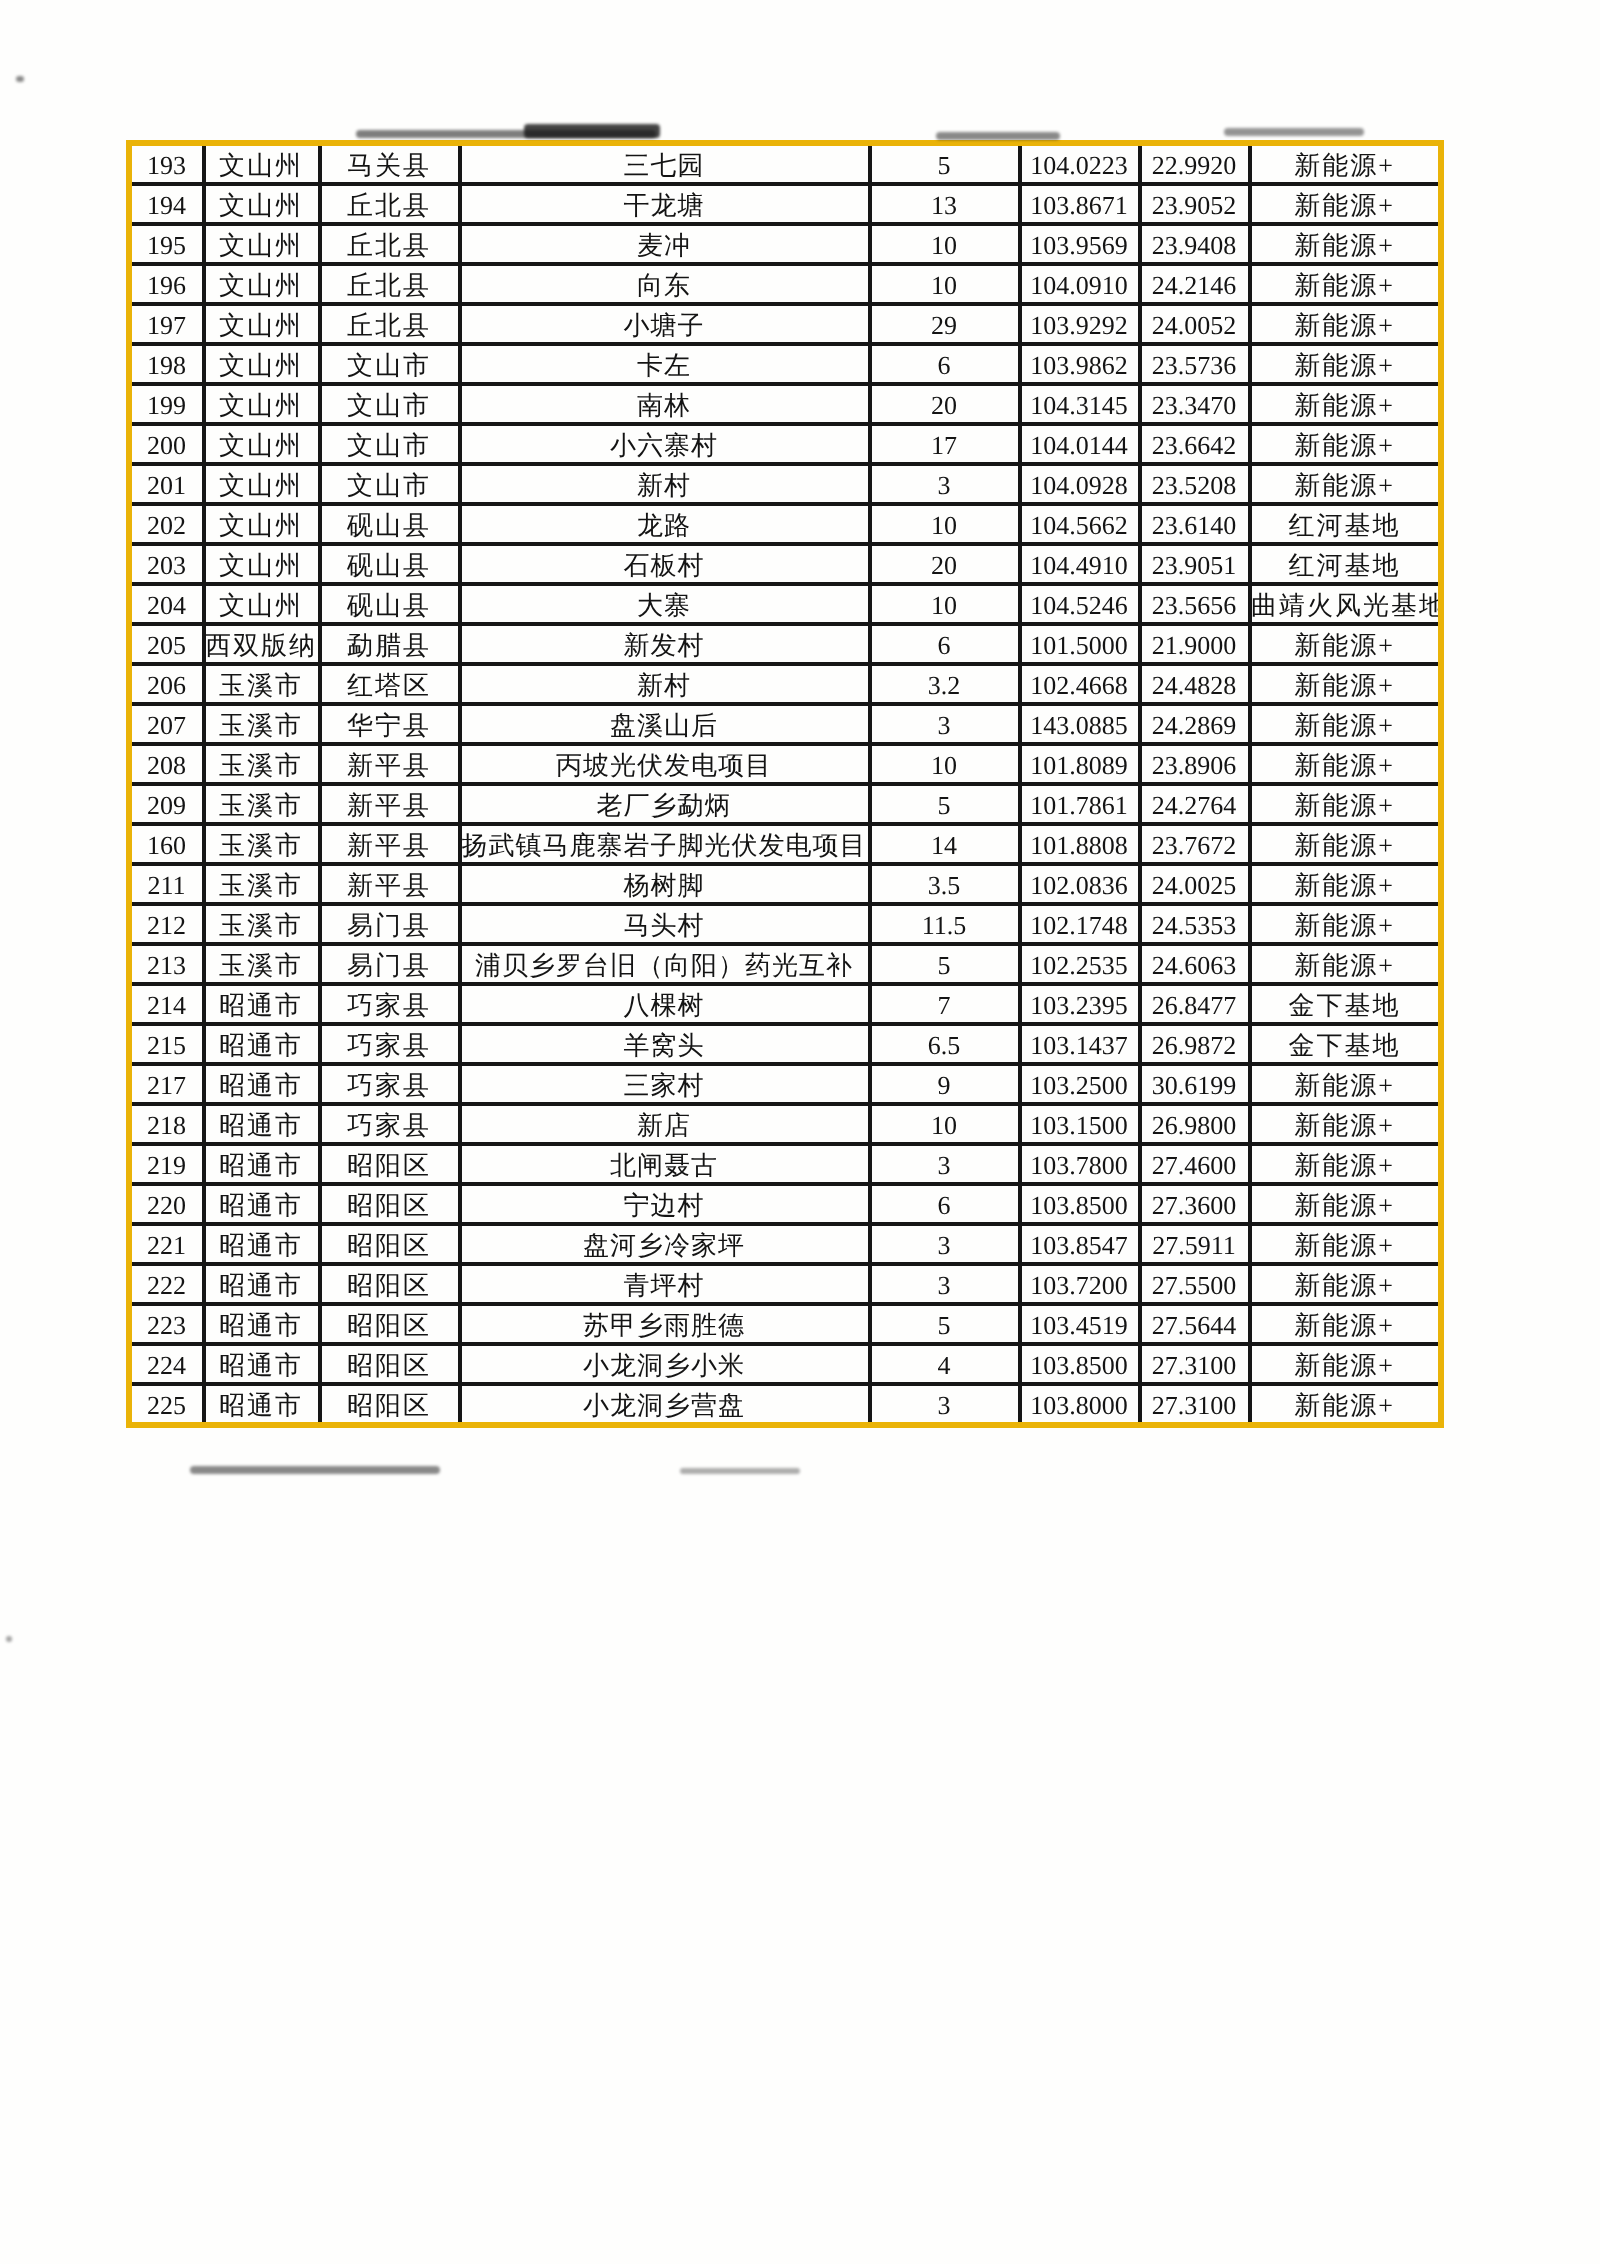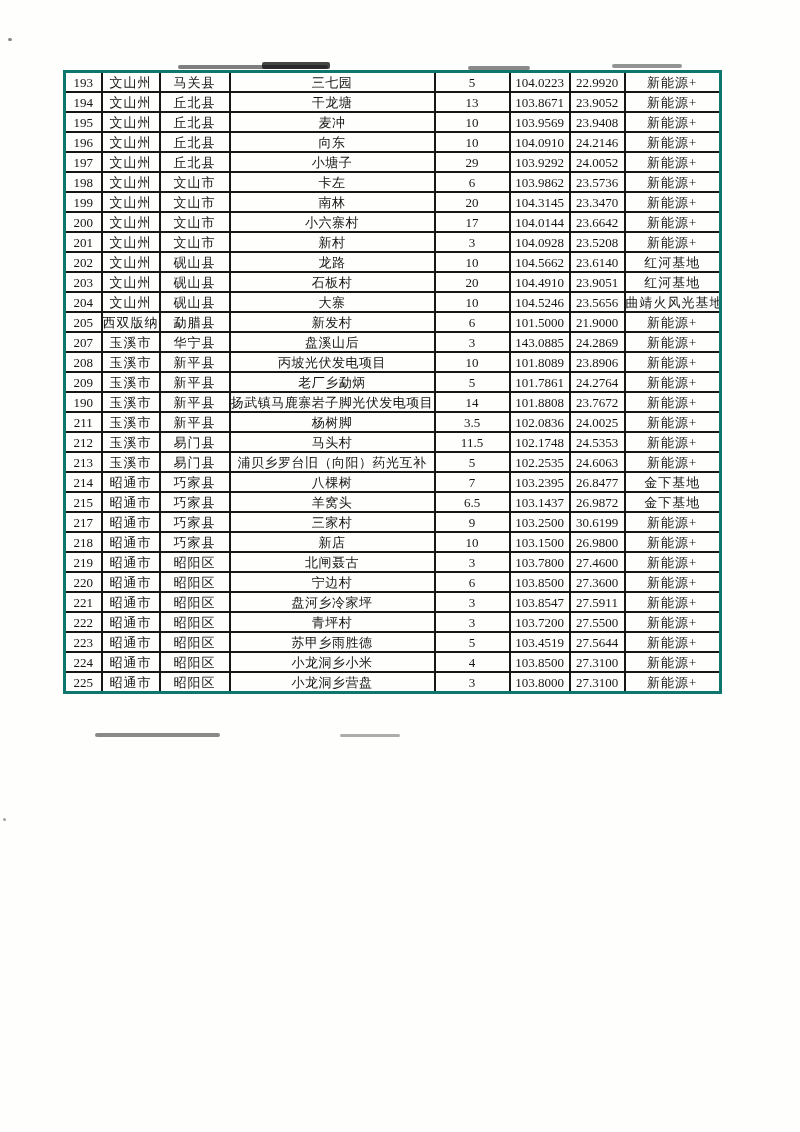--- a/index.html
+++ b/index.html
@@ -13,7 +13,7 @@
   table.doc{
     position:absolute;left:63px;top:70px;
     border-collapse:collapse;table-layout:fixed;
-    border:3px solid #0f766e;
+    border:3px solid #eab308;
     width:656px;
   }
   table.doc td{

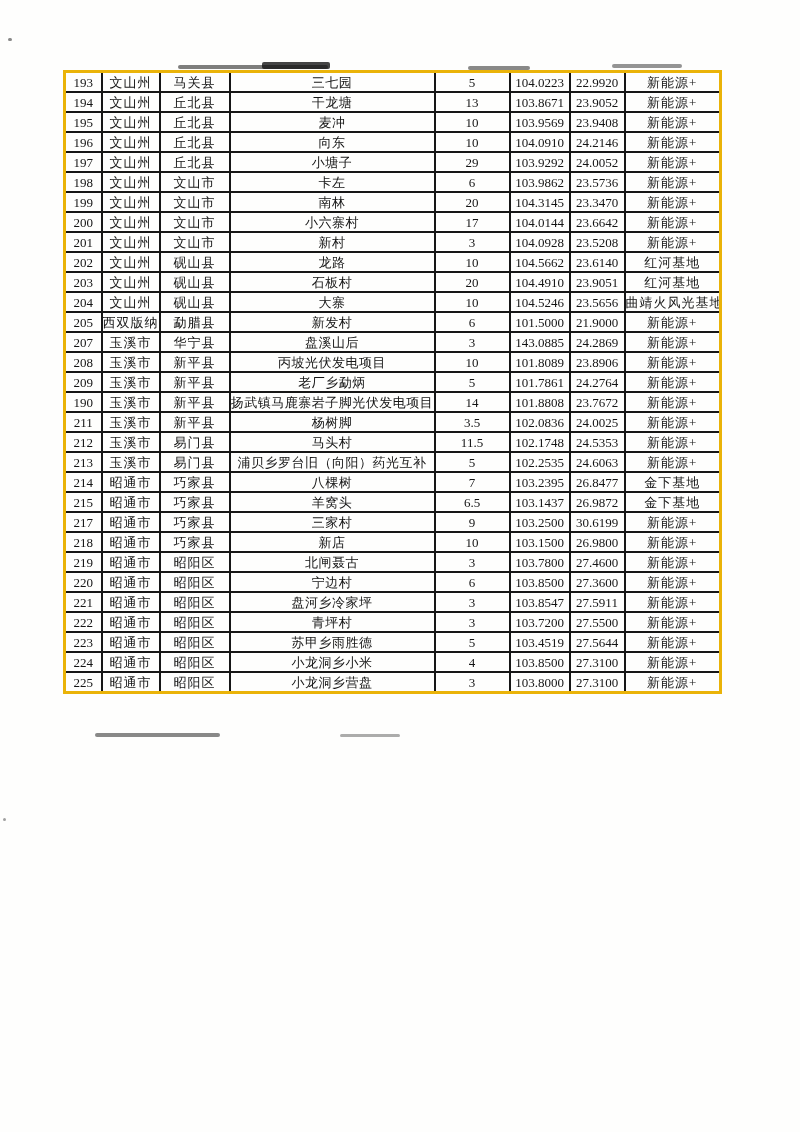--- a/index.html
+++ b/index.html
@@ -187,6 +187,16 @@
     <td class="c-cjk">新能源+</td>
   </tr>
         <tr>
+    <td class="c-num">206</td>
+    <td class="c-cjk">玉溪市</td>
+    <td class="c-cjk">红塔区</td>
+    <td class="c-name">新村</td>
+    <td class="c-num">3.2</td>
+    <td class="c-coord">102.4668</td>
+    <td class="c-coord">24.4828</td>
+    <td class="c-cjk">新能源+</td>
+  </tr>
+        <tr>
     <td class="c-num">207</td>
     <td class="c-cjk">玉溪市</td>
     <td class="c-cjk">华宁县</td>

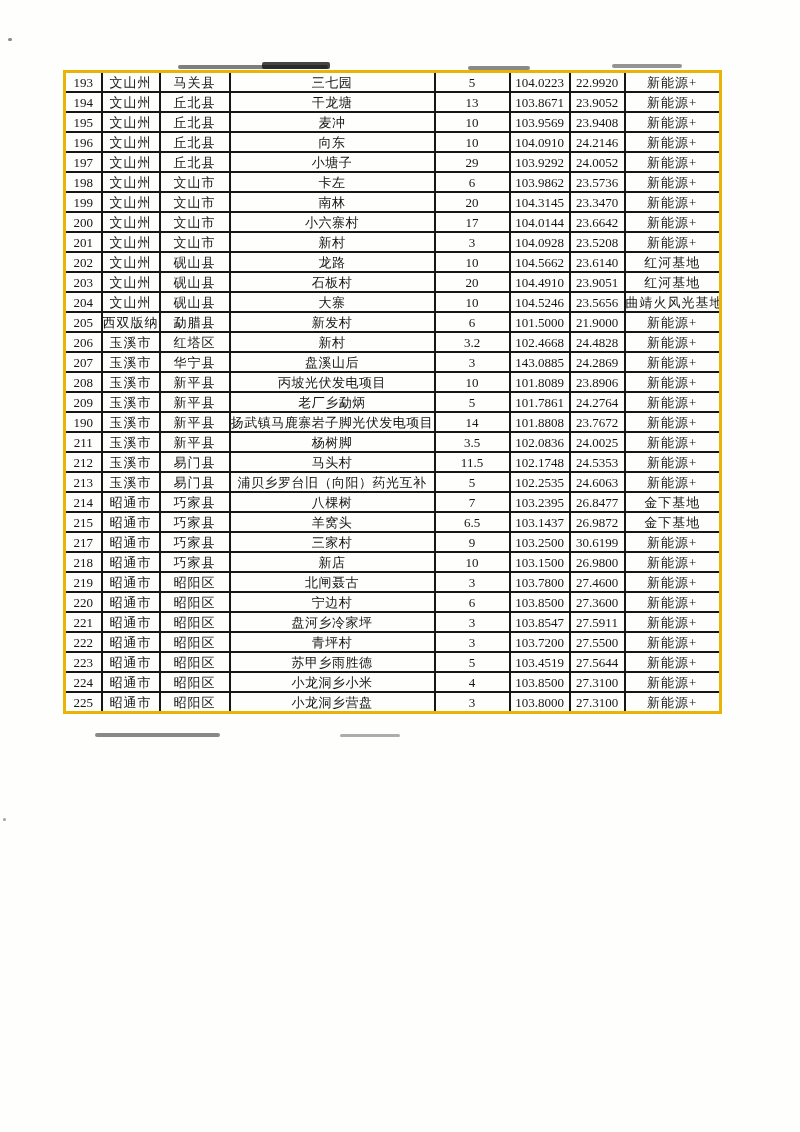--- a/index.html
+++ b/index.html
@@ -227,7 +227,7 @@
     <td class="c-cjk">新能源+</td>
   </tr>
         <tr>
-    <td class="c-num">190</td>
+    <td class="c-num">160</td>
     <td class="c-cjk">玉溪市</td>
     <td class="c-cjk">新平县</td>
     <td class="c-name">扬武镇马鹿寨岩子脚光伏发电项目</td>

